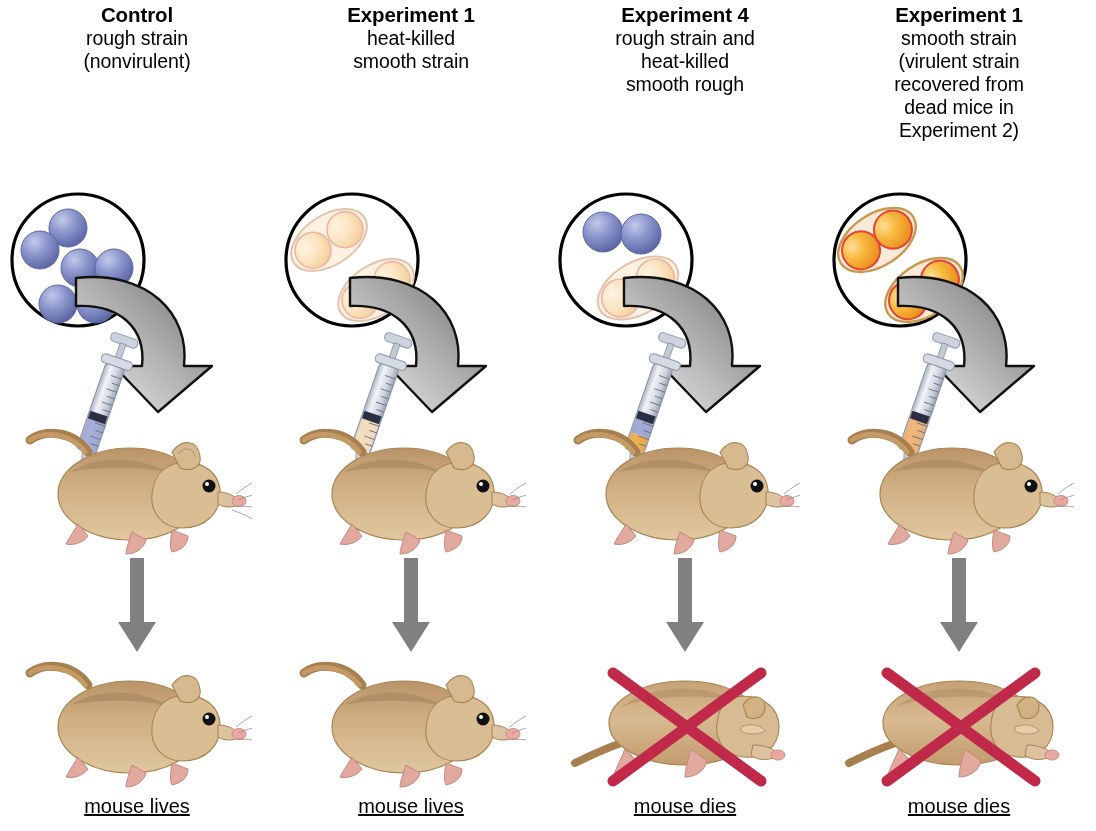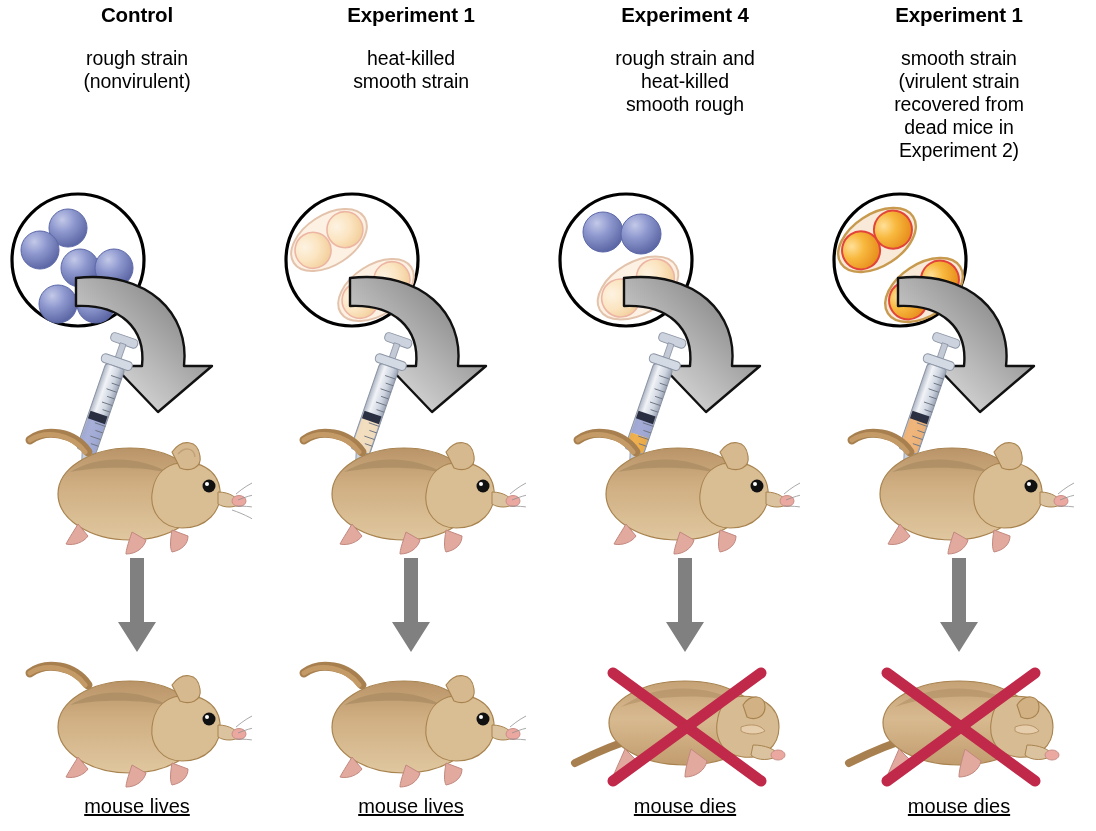--- a/index.html
+++ b/index.html
@@ -47,7 +47,7 @@
     font-weight: normal;
     line-height: 1.18;
     text-align: center;
-    margin-top: 20px;
+    margin-top: 0;
     white-space: pre-line;
     letter-spacing: -0.1px;
   }

